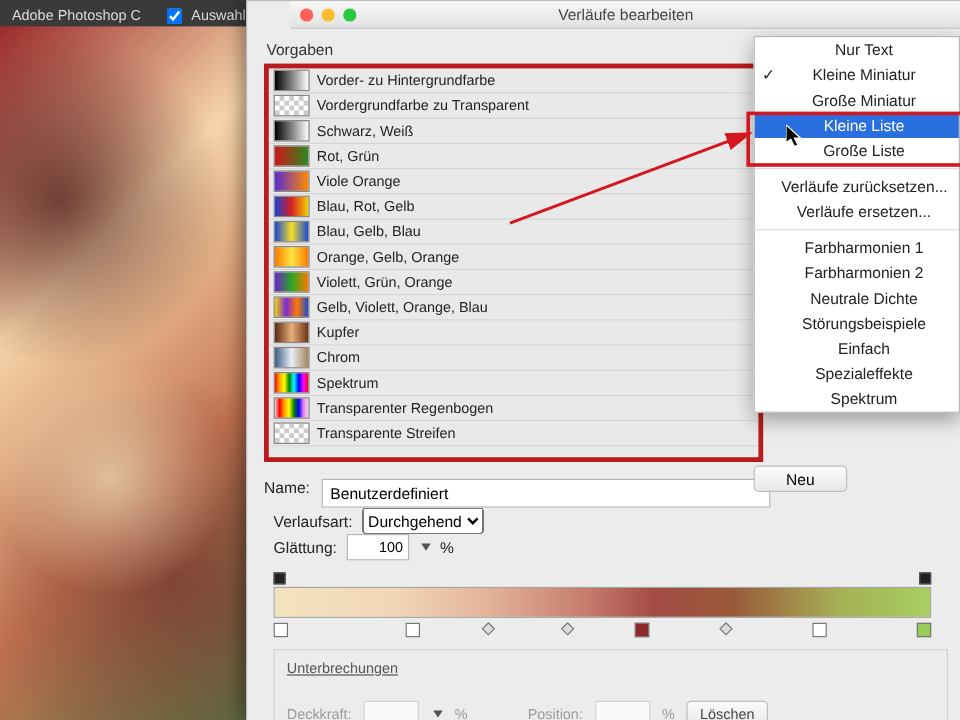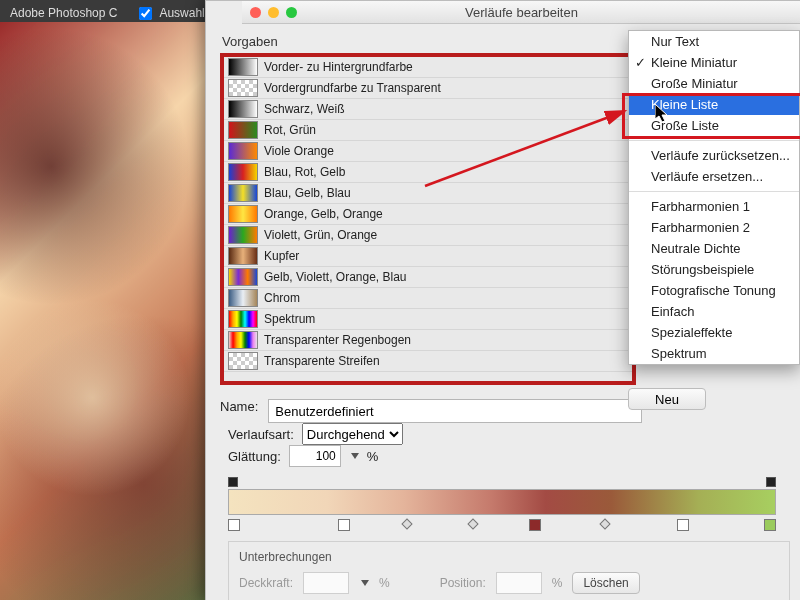--- a/index.html
+++ b/index.html
@@ -41,7 +41,7 @@
   .stops-line input{width:40px;height:18px;border:1px solid #cfcfcf;background:#fafafa;}
   .stops-line button{height:22px;font-size:12px;padding:0 10px;border:1px solid #bdbdbd;background:linear-gradient(#fbfbfb,#e7e7e7);border-radius:4px;color:#444;}
   
-  .ctx{position:absolute;left:628px;top:30px;width:170px;background:#fff;border:1px solid #b8b8b8;box-shadow:0 6px 16px rgba(0,0,0,.35);font-size:13px;z-index:40;}
+  .ctx{position:absolute;left:628px;top:30px;width:170px;background:#fff;border:1px solid #b8b8b8;box-shadow:0 6px 16px rgba(0,0,0,.35);font-size:13px;z-index:40;text-align:center;}
   .ctx .mi{padding:3px 10px 3px 22px;position:relative;white-space:nowrap;}
   .ctx .mi.sel{background:#2a6fe0;color:#fff;}
   .ctx .sep{height:1px;background:#dcdcdc;margin:4px 0;}

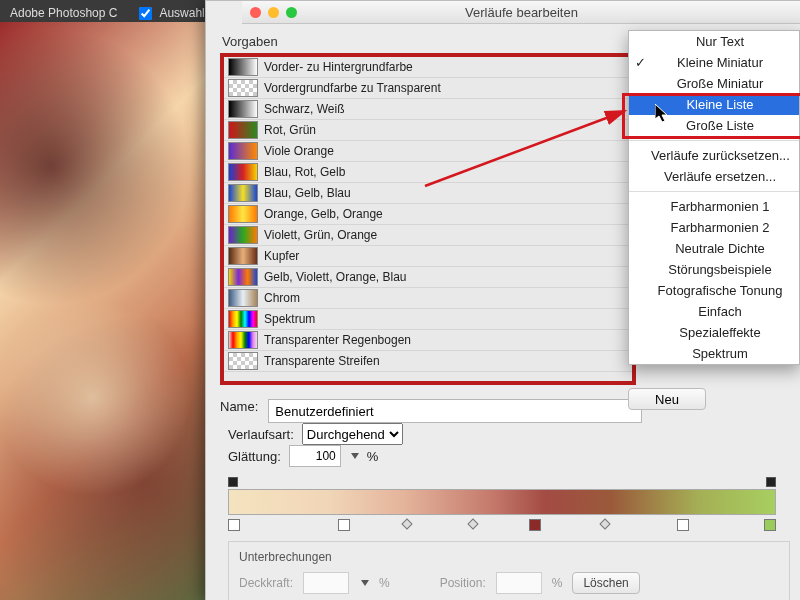--- a/index.html
+++ b/index.html
@@ -114,12 +114,12 @@
           <span class="plabel">Violett, Grün, Orange</span>
         </div>
         <div class="preset-row">
+          <div class="swatch" style="background: linear-gradient(90deg, rgb(244, 212, 0), rgb(122, 43, 212), rgb(255, 122, 0), rgb(22, 70, 216));"></div>
+          <span class="plabel">Gelb, Violett, Orange, Blau</span>
+        </div>
+        <div class="preset-row">
           <div class="swatch" style="background: linear-gradient(90deg, rgb(90, 42, 18), rgb(231, 176, 122), rgb(106, 47, 22));"></div>
           <span class="plabel">Kupfer</span>
-        </div>
-        <div class="preset-row">
-          <div class="swatch" style="background: linear-gradient(90deg, rgb(244, 212, 0), rgb(122, 43, 212), rgb(255, 122, 0), rgb(22, 70, 216));"></div>
-          <span class="plabel">Gelb, Violett, Orange, Blau</span>
         </div>
         <div class="preset-row">
           <div class="swatch" style="background: linear-gradient(90deg, rgb(60, 93, 132), rgb(233, 238, 244), rgb(165, 134, 90));"></div>

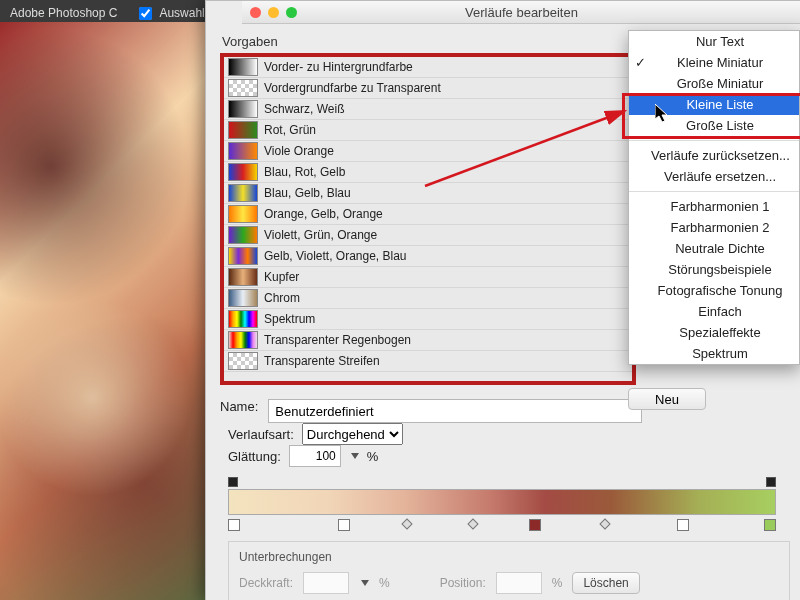--- a/index.html
+++ b/index.html
@@ -206,7 +206,6 @@
     <div class="mi">Farbharmonien 2</div>
     <div class="mi">Neutrale Dichte</div>
     <div class="mi">Störungsbeispiele</div>
-    <div class="mi">Fotografische Tonung</div>
     <div class="mi">Einfach</div>
     <div class="mi">Spezialeffekte</div>
     <div class="mi">Spektrum</div>

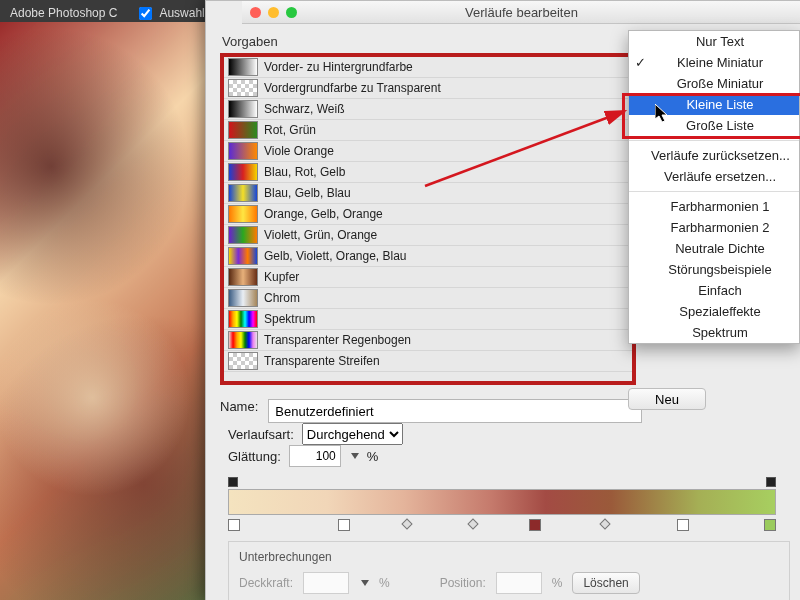--- a/index.html
+++ b/index.html
@@ -36,7 +36,7 @@
   .cstop{position:absolute;bottom:0;width:10px;height:10px;border:1px solid #777;background:#fff;}
   .cstop.mid{width:6px;height:6px;border:1px solid #777;background:#ddd;transform:rotate(45deg);bottom:3px;}
   .stops-group{border:1px solid #d0d0d0;margin:10px 8px 0 8px;padding:8px 10px 12px 10px;width:540px;}
-  .stops-title{font-size:12px;color:#555;margin-bottom:8px;}
+  .stops-title{font-size:12px;color:#555;margin-bottom:20px;text-decoration:underline;}
   .stops-line{display:flex;align-items:center;gap:10px;color:#9a9a9a;font-size:12px;}
   .stops-line input{width:40px;height:18px;border:1px solid #cfcfcf;background:#fafafa;}
   .stops-line button{height:22px;font-size:12px;padding:0 10px;border:1px solid #bdbdbd;background:linear-gradient(#fbfbfb,#e7e7e7);border-radius:4px;color:#444;}

